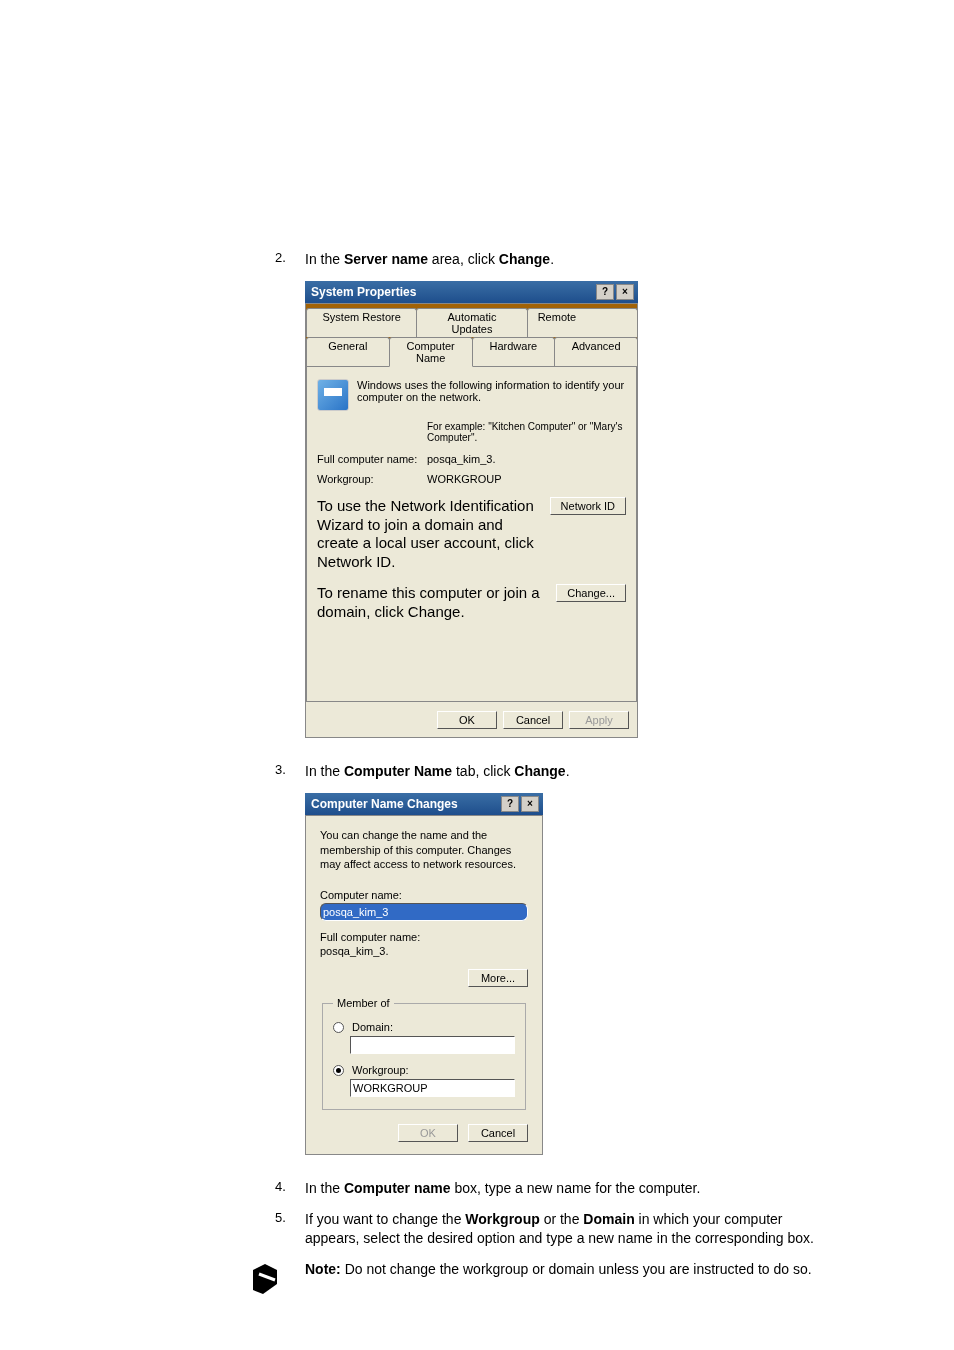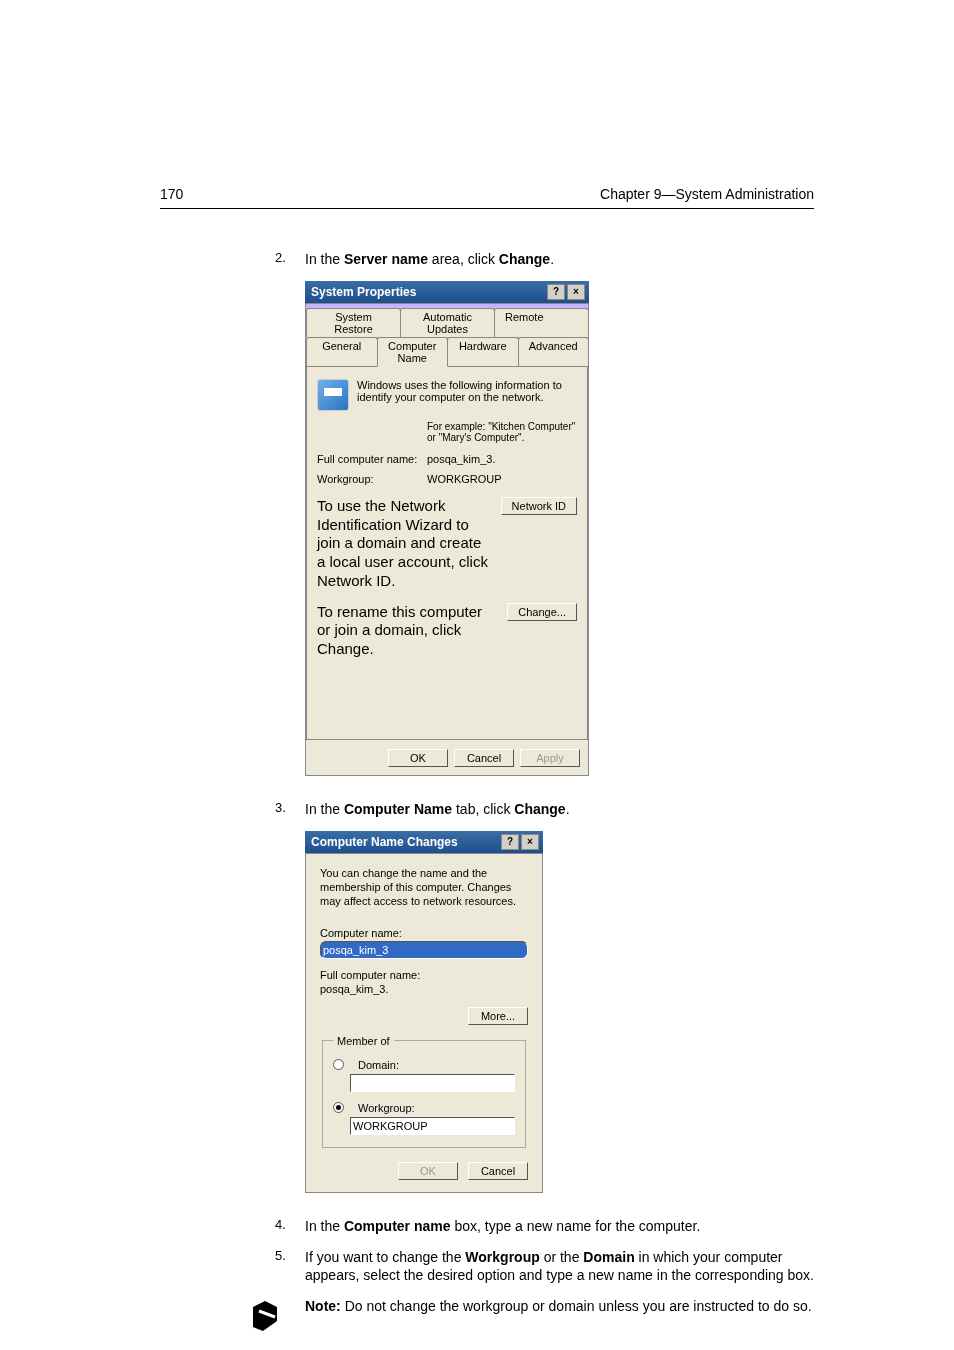--- a/index.html
+++ b/index.html
@@ -307,11 +307,6 @@
 
 <div class="page">
 
-  <div class="header-row">
-    <span class="page-num">170</span>
-    <span class="chapter">Chapter 9—System Administration</span>
-    <div class="hr-line"></div>
-  </div>
 
   <div class="content">
     <ol class="steps">

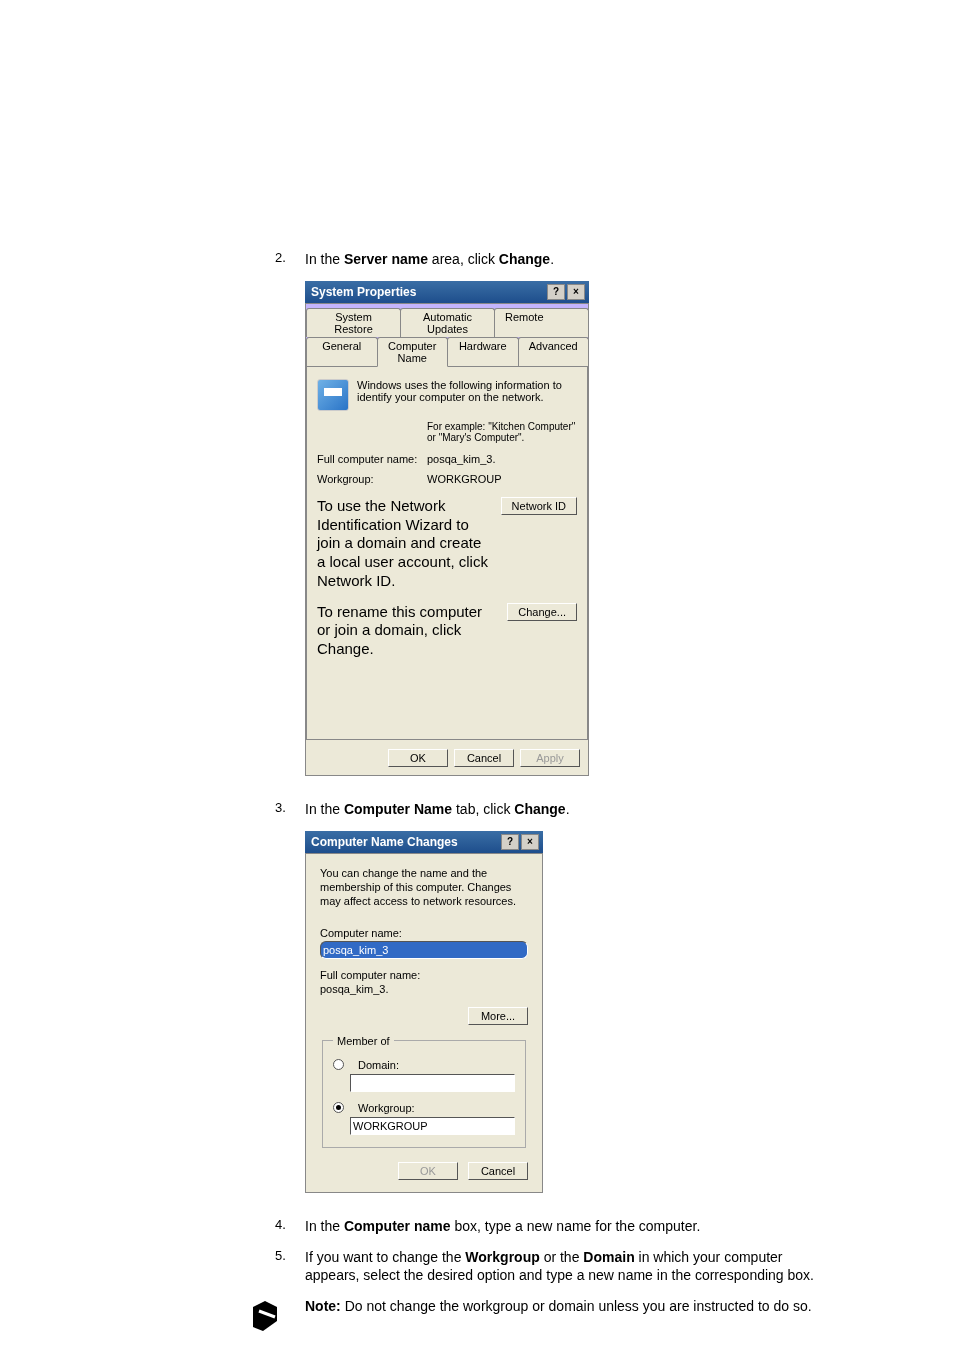--- a/index.html
+++ b/index.html
@@ -131,7 +131,7 @@
     margin-bottom: 24px;
   }
   .dlg1 {
-    width: 284px;
+    width: 333px;
   }
   .tabs {
     display: flex;

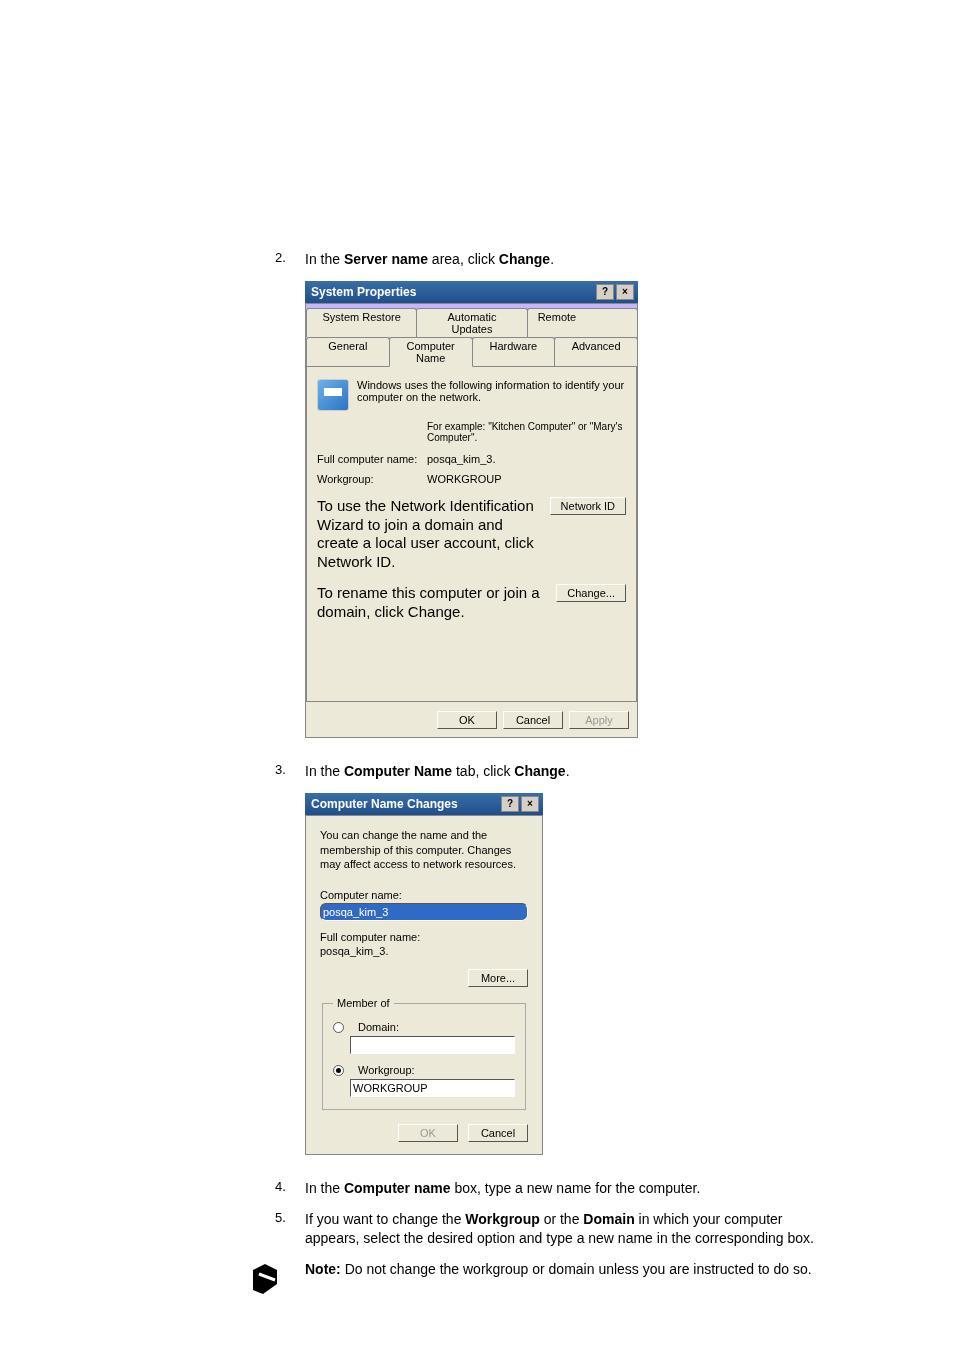--- a/index.html
+++ b/index.html
@@ -136,7 +136,7 @@
   .tabs {
     display: flex;
     flex-wrap: wrap;
-    background: #c4b5fd;
+    background: #a16207;
     padding-top: 4px;
     gap: 0;
   }

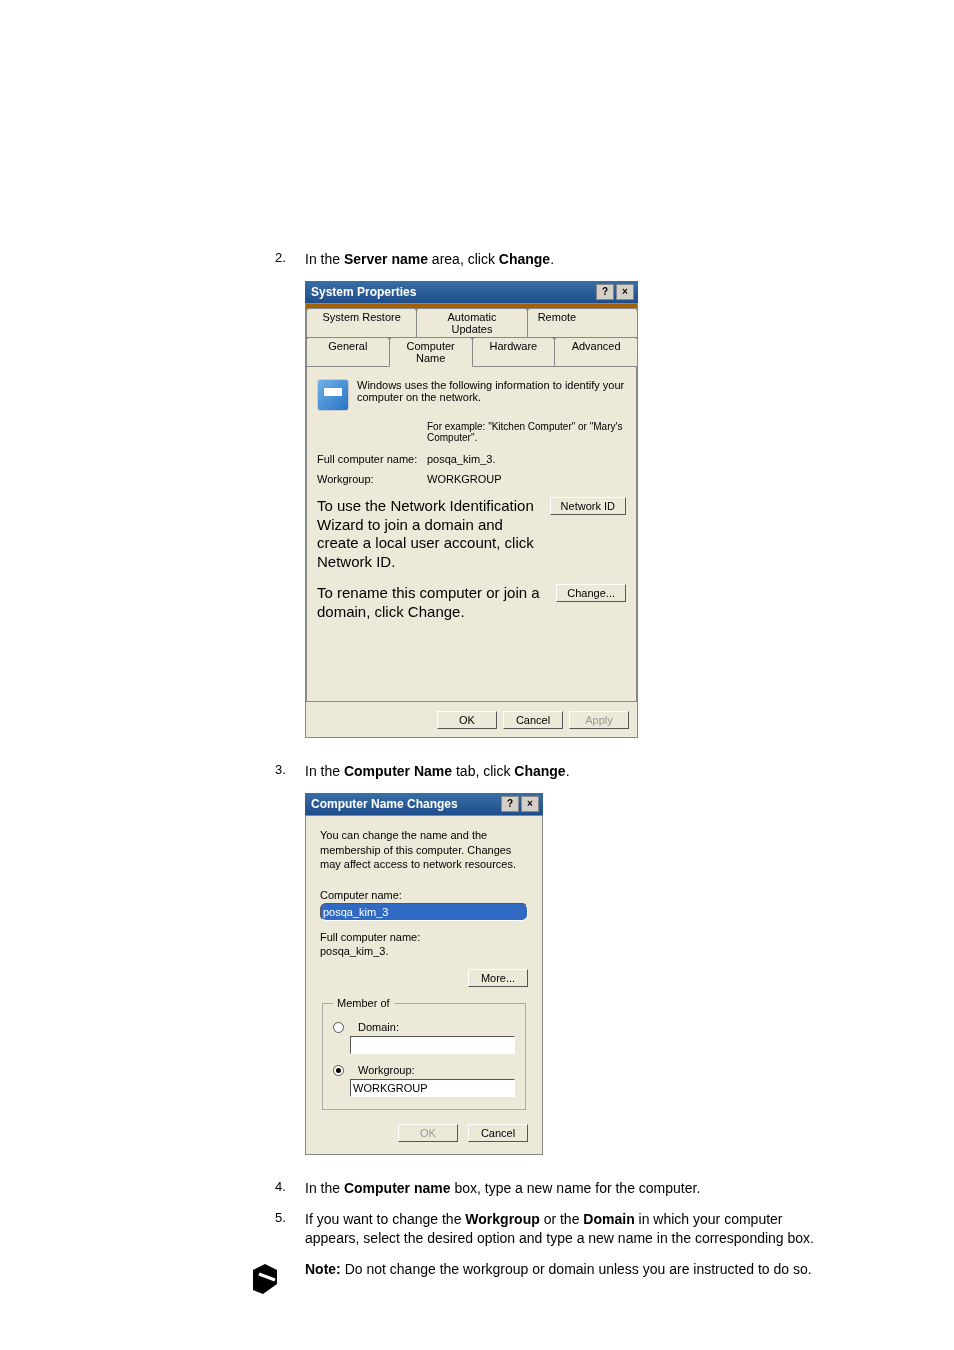--- a/index.html
+++ b/index.html
@@ -263,7 +263,7 @@
   .radio-row {
     display: flex;
     align-items: center;
-    gap: 14px;
+    gap: 8px;
     margin-top: 4px;
   }
   .radio {

